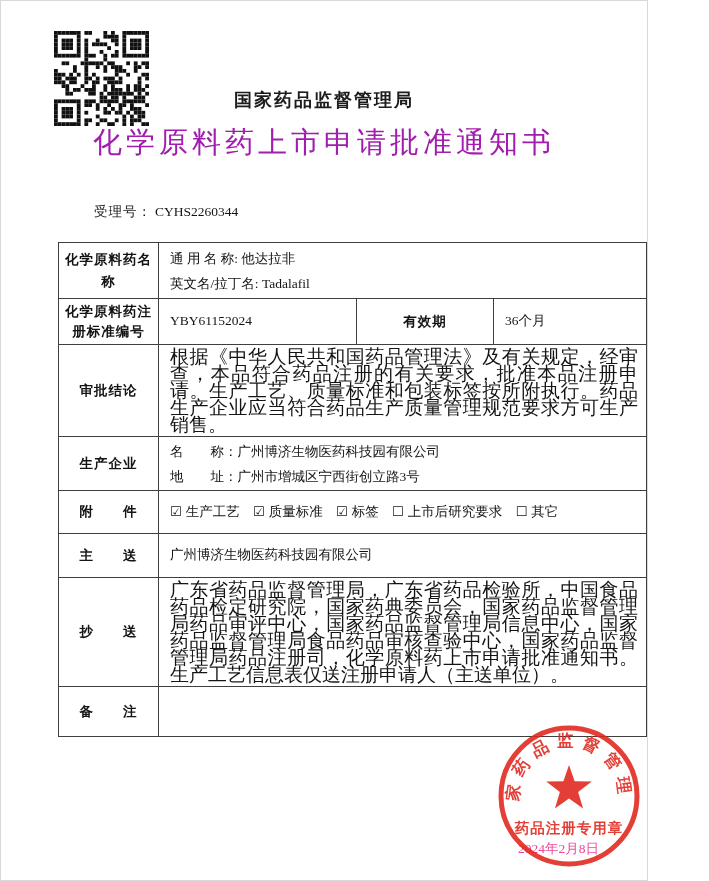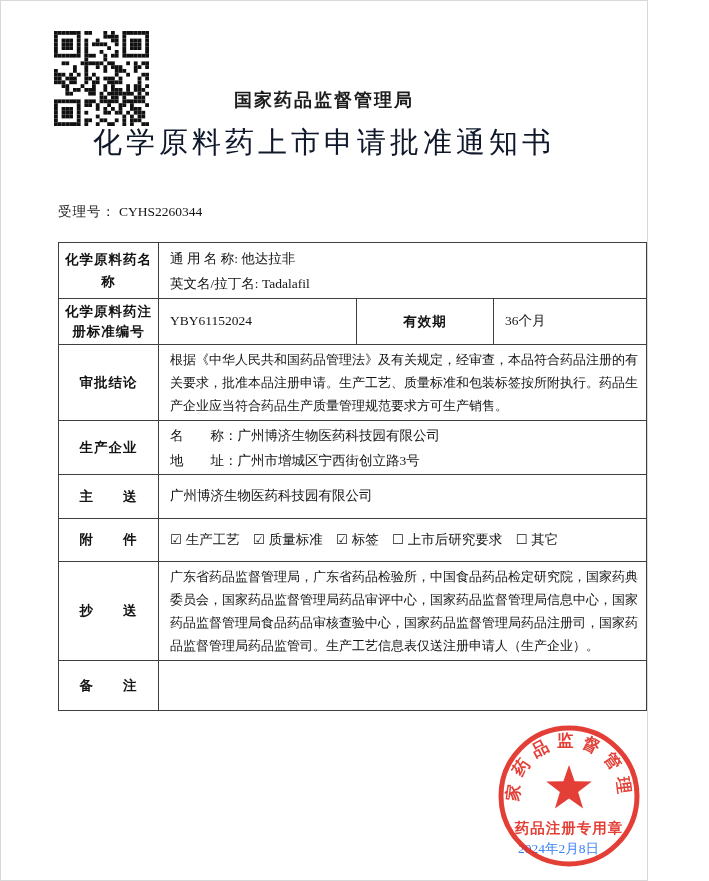--- a/index.html
+++ b/index.html
@@ -17,7 +17,7 @@
   }
   .doc-title {
     position:absolute; top:122px; left:0; right:0; text-align:center;
-    font-size:29px; letter-spacing:4px; color:#0f172a; white-space:nowrap;
+    font-size:29px; letter-spacing:4px; color:#a21caf; white-space:nowrap;
   }
   .meta { position:absolute; left:57px; top:200px; width:588px; font-size:13.5px; line-height:21px; }
   .meta-line2 { display:flex; justify-content:flex-start; }

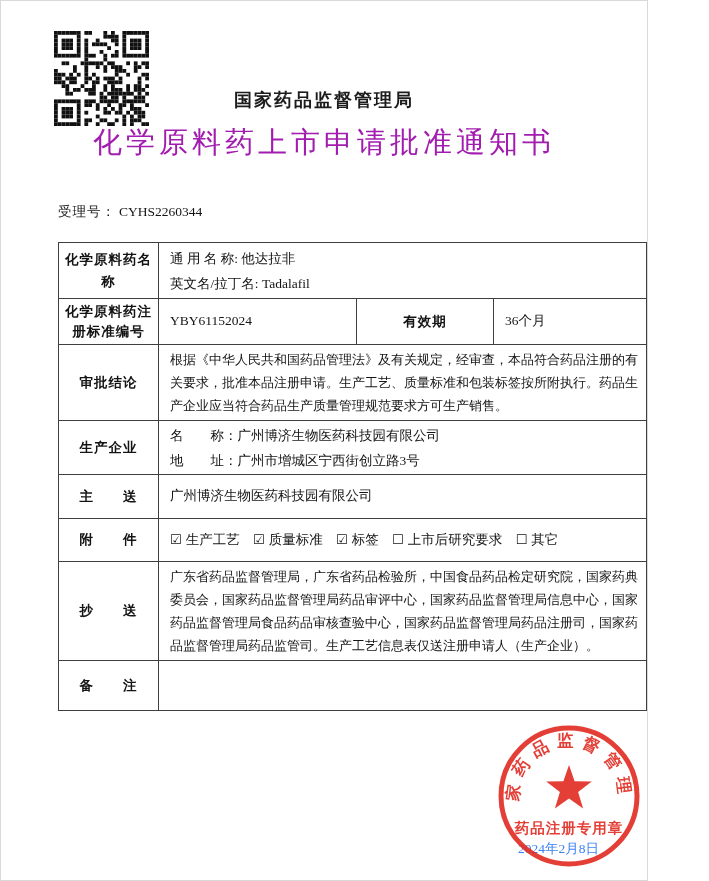--- a/index.html
+++ b/index.html
@@ -20,7 +20,7 @@
     font-size:29px; letter-spacing:4px; color:#a21caf; white-space:nowrap;
   }
   .meta { position:absolute; left:57px; top:200px; width:588px; font-size:13.5px; line-height:21px; }
-  .meta-line2 { display:flex; justify-content:flex-start; }
+  .meta-line2 { display:flex; justify-content:flex-start;margin-left:36px; }
   .meta .lbl { letter-spacing:1px; }
   .meta .val { margin-left:3px; }
 

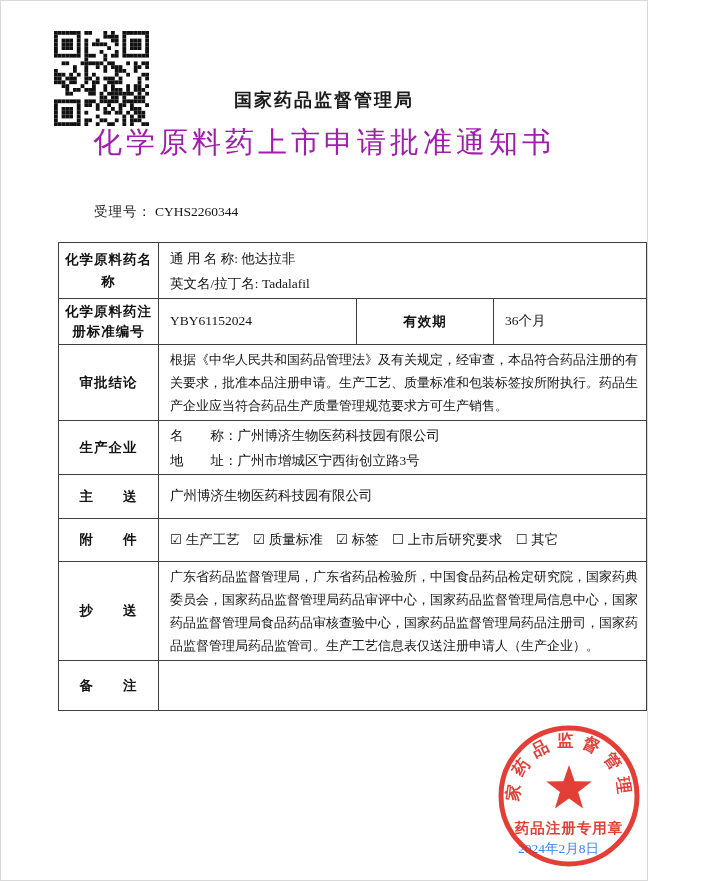--- a/index.html
+++ b/index.html
@@ -34,7 +34,7 @@
     letter-spacing:1px; padding:2px 4px; line-height:1.6;
   }
   td.fvalue { padding:1px 11px; line-height:1.55; }
-  td.fvalue.small { font-size:13px; line-height:23px; padding:3px 8px 3px 11px; text-align:justify; }
+  td.fvalue.small { font-size:19px; line-height:17px; padding:3px 8px 3px 11px; text-align:justify; }
   .two-line div { line-height:25px; }
   .chk { font-family:"DejaVu Sans","Liberation Sans",sans-serif; font-size:13px; margin-right:4px; }
   .chk-item { margin-right:10px; white-space:nowrap; }

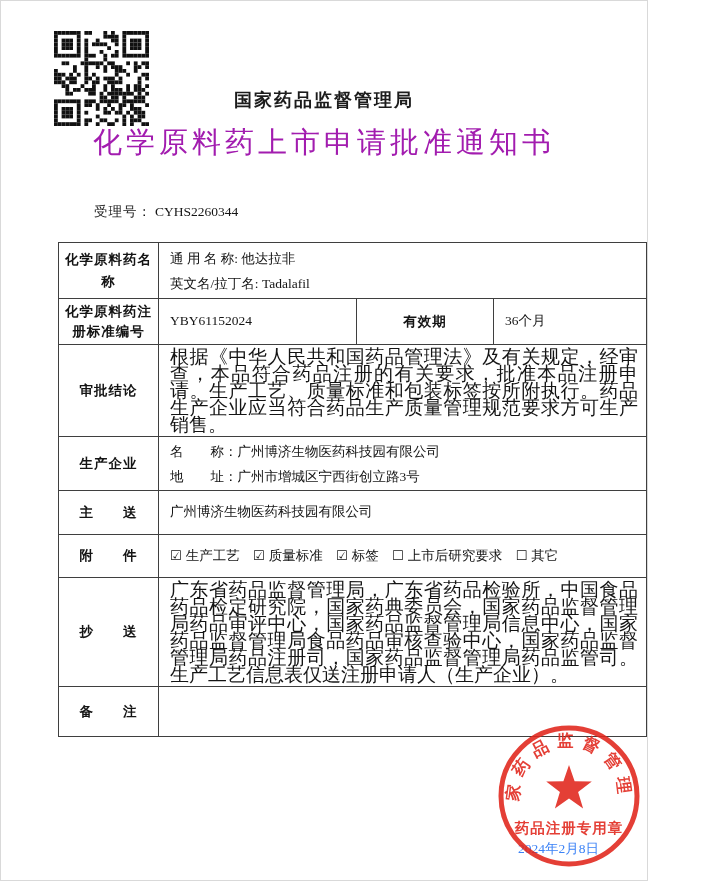--- a/index.html
+++ b/index.html
@@ -400,10 +400,6 @@
         <div>地　　址：广州市增城区宁西街创立路3号</div>
       </td>
     </tr>
-    <tr style="height:44px">
-      <td class="flabel">主　　送</td>
-      <td class="fvalue" colspan="3">广州博济生物医药科技园有限公司</td>
-    </tr>
     <tr style="height:43px">
       <td class="flabel">附　　件</td>
       <td class="fvalue" colspan="3">
@@ -413,6 +409,10 @@
         <span class="chk-item"><span class="chk">☐</span><span>上市后研究要求</span></span>
         <span class="chk-item"><span class="chk">☐</span><span>其它</span></span>
       </td>
+    </tr>
+    <tr style="height:44px">
+      <td class="flabel">主　　送</td>
+      <td class="fvalue" colspan="3">广州博济生物医药科技园有限公司</td>
     </tr>
     <tr style="height:89px">
       <td class="flabel">抄　　送</td>

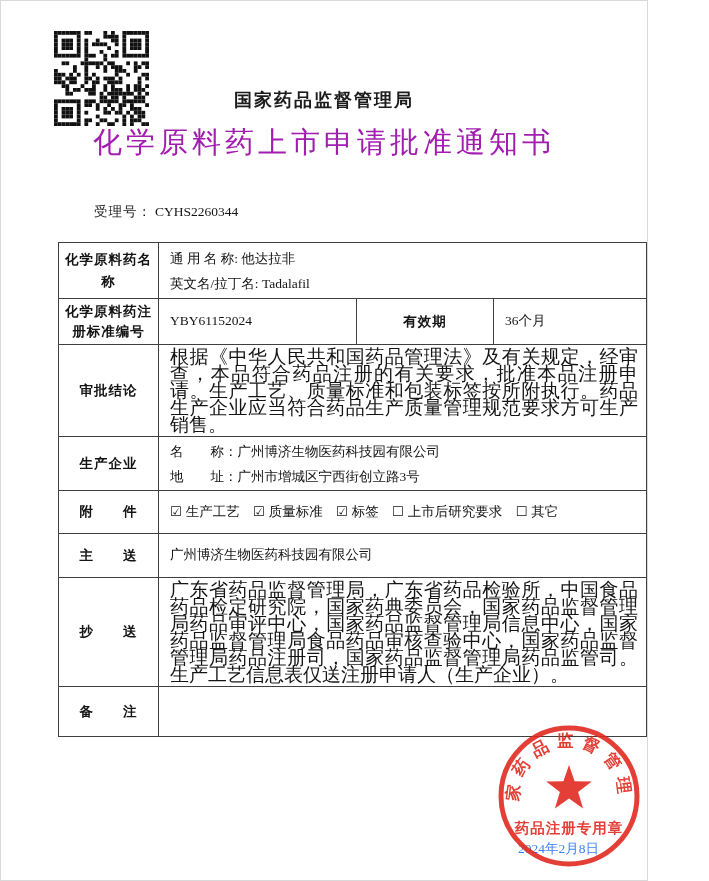--- a/index.html
+++ b/index.html
@@ -416,7 +416,7 @@
     </tr>
     <tr style="height:89px">
       <td class="flabel">抄　　送</td>
-      <td class="fvalue small" colspan="3">广东省药品监督管理局，广东省药品检验所，中国食品药品检定研究院，国家药典委员会，国家药品监督管理局药品审评中心，国家药品监督管理局信息中心，国家药品监督管理局食品药品审核查验中心，国家药品监督管理局药品注册司，国家药品监督管理局药品监管司。生产工艺信息表仅送注册申请人（生产企业）。</td>
+      <td class="fvalue small" colspan="3">广东省药品监督管理局，广东省药品检验所，中国食品药品检定研究院，国家药典委员会，国家药品监督管理局药品审评中心，国家药品监督管理局信息中心，国家药品监督管理局食品药品审核查验中心，国家药品监督管理局药品注册司，化学原料药上市申请批准通知书。生产工艺信息表仅送注册申请人（主送单位）。</td>
     </tr>
     <tr style="height:50px">
       <td class="flabel">备　　注</td>

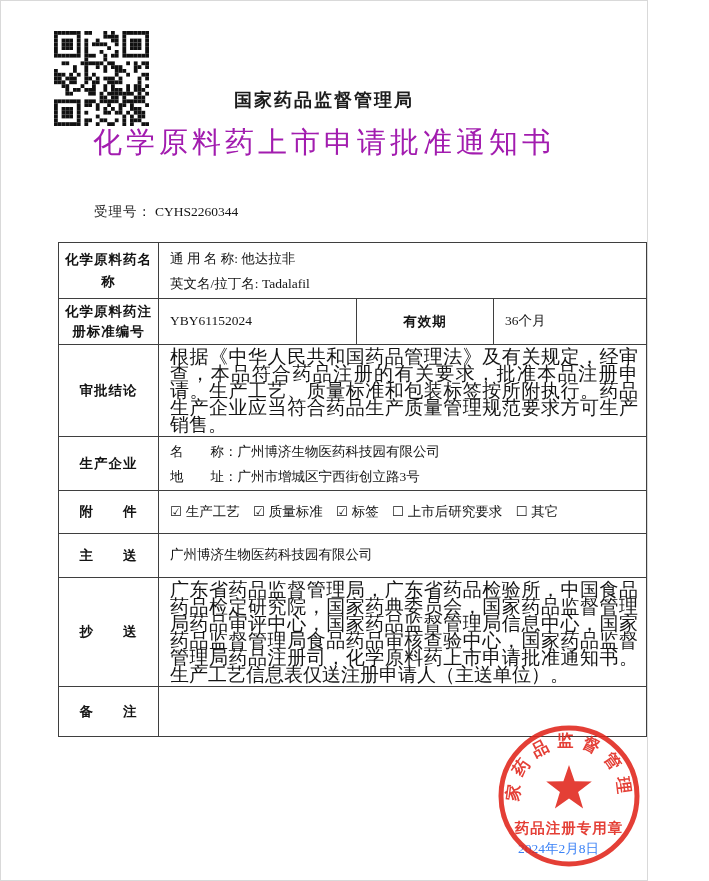--- a/index.html
+++ b/index.html
@@ -43,7 +43,7 @@
   .seal-ring { fill:none; stroke:#e1251b; stroke-width:5; }
   .seal-text { fill:#e1251b; font-family:"Liberation Sans","DejaVu Sans",sans-serif; font-weight:bold; }
   .star { fill:#e1251b; }
-  .issue-date { position:absolute; left:517px; top:839px; font-size:13.5px; color:#3b82f6; }
+  .issue-date { position:absolute; left:517px; top:839px; font-size:13.5px; color:#ec4899; }
 </style>
 </head>
 <body>

